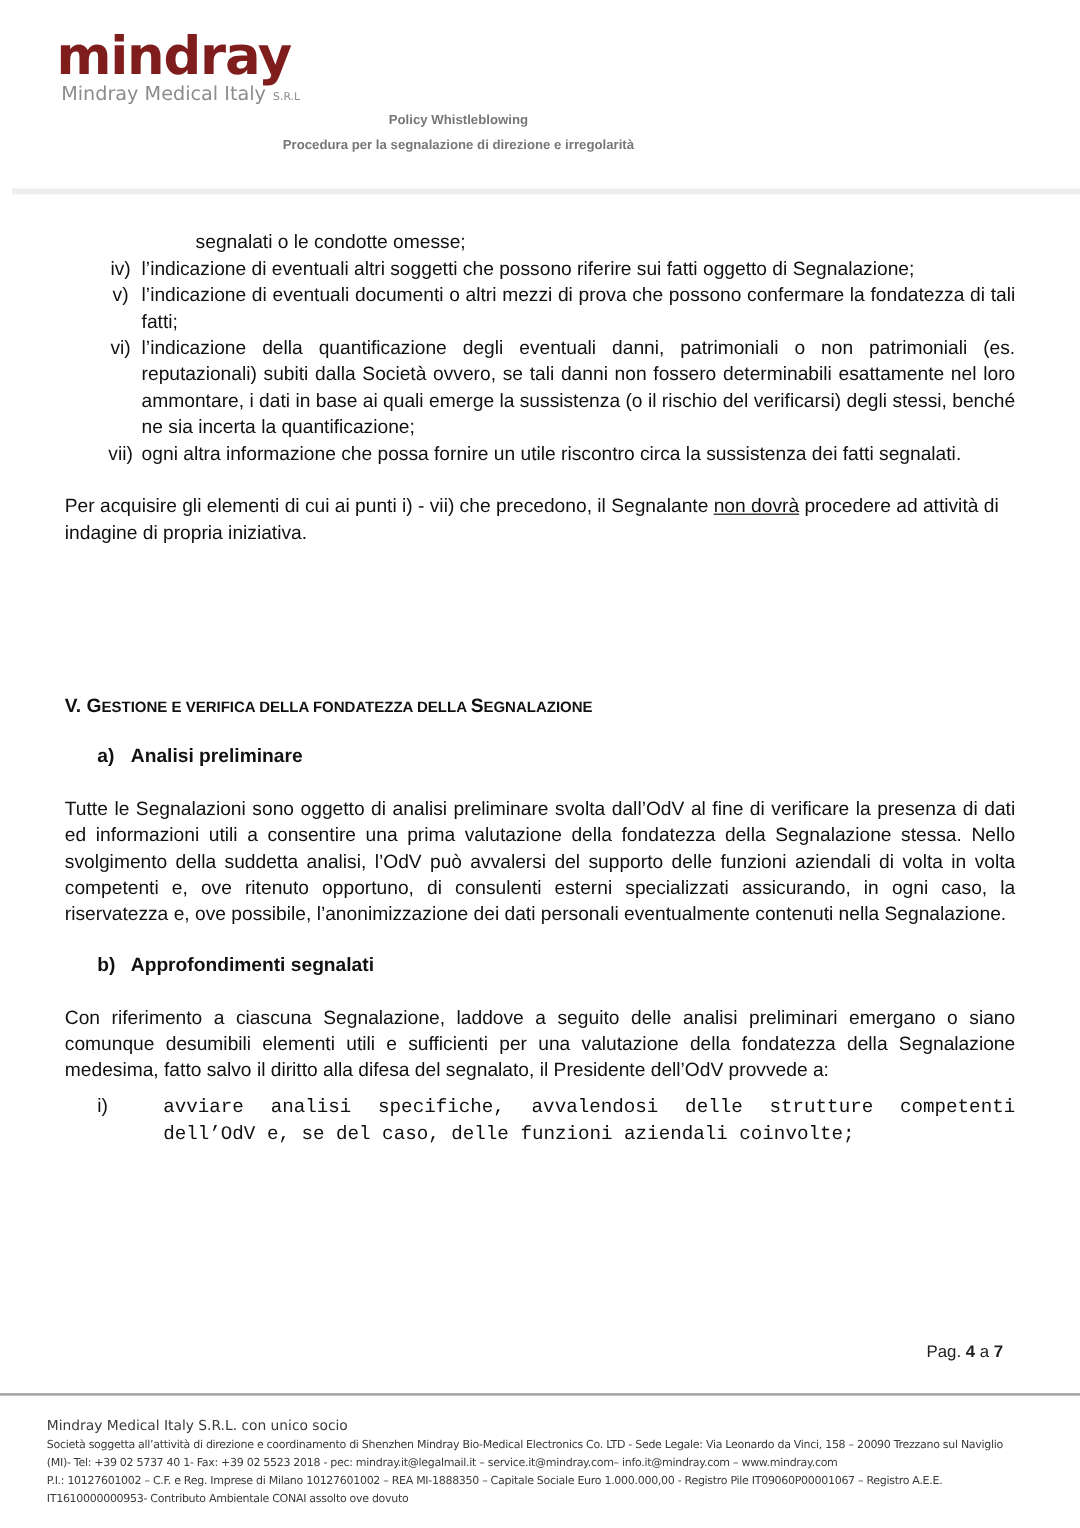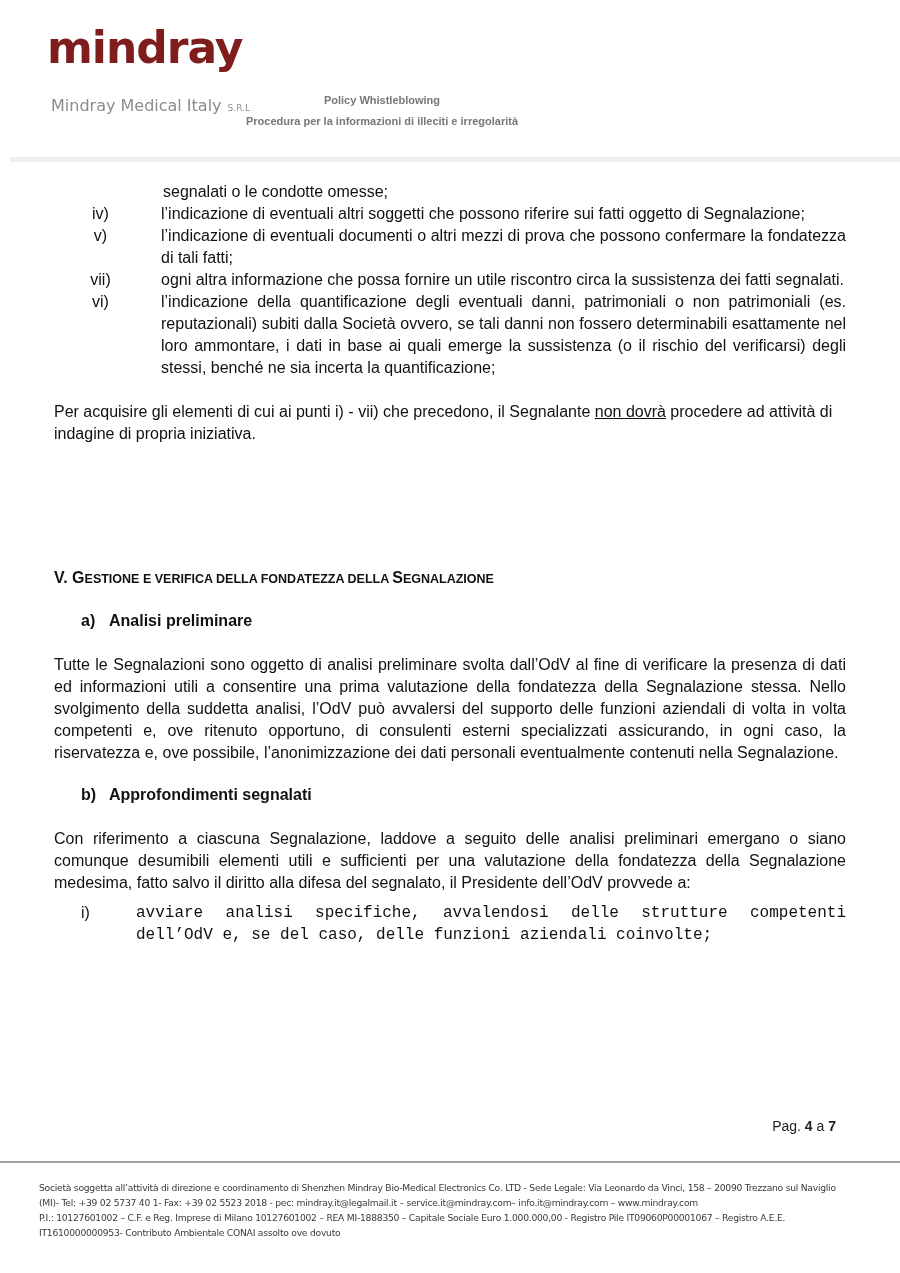--- a/index.html
+++ b/index.html
@@ -36,7 +36,6 @@
       font-family: "DejaVu Sans", sans-serif;
       font-size: 16px;
       color: #8c8c8c;
-      margin-top: 28px;
     }
     .logo-srl {
       font-size: 9px;

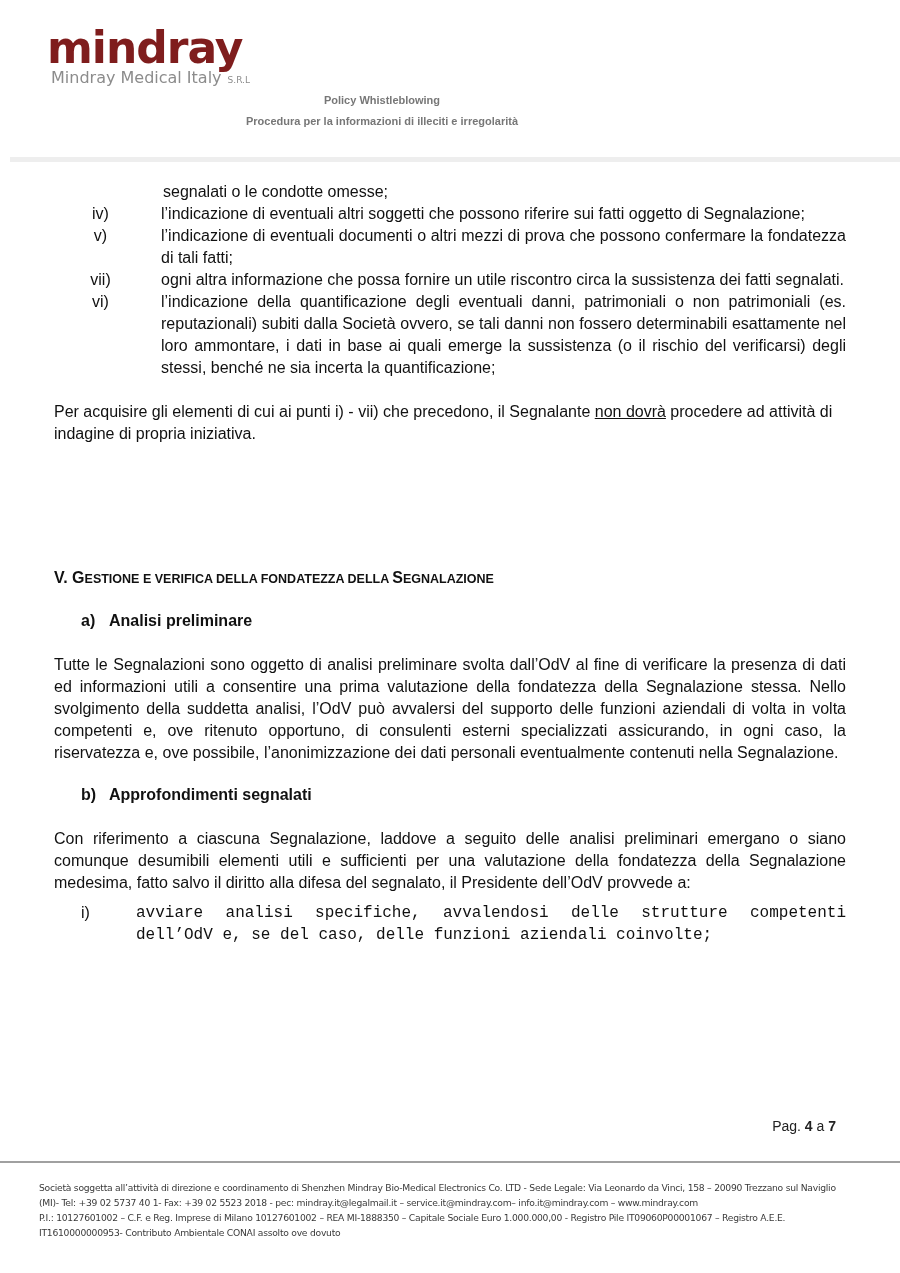--- a/index.html
+++ b/index.html
@@ -177,7 +177,7 @@
 
 <div class="doc-header">
   <div>Policy Whistleblowing</div>
-  <div>Procedura per la informazioni di illeciti e irregolarità</div>
+  <div>Procedura per la segnalazione di direzione e irregolarità</div>
 </div>
 <div class="header-rule"></div>
 

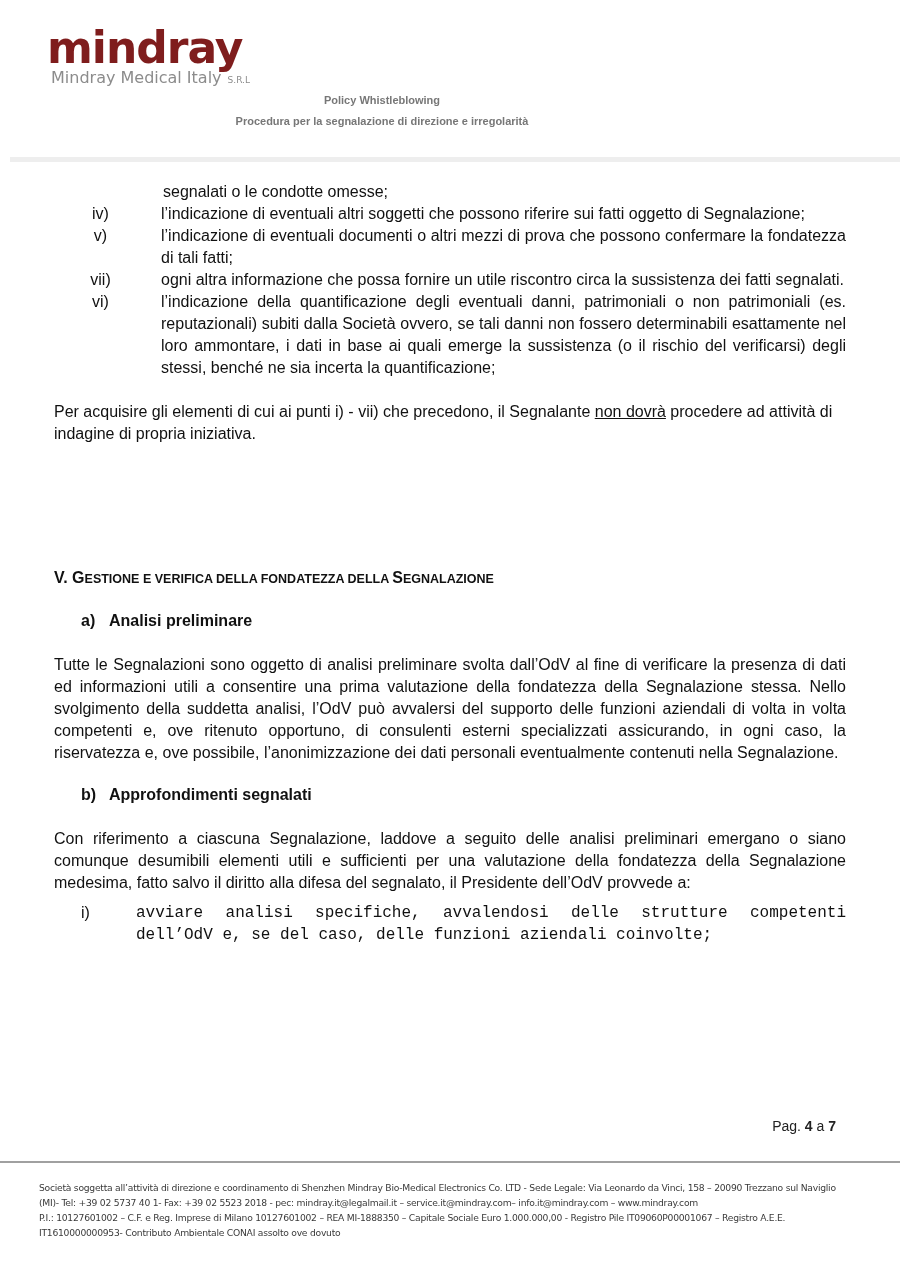--- a/index.html
+++ b/index.html
@@ -67,7 +67,7 @@
       position: absolute;
       left: 54px;
       width: 792px;
-      top: 181px;
+      top: 192px;
       font-size: 16px;
       line-height: 22px;
     }

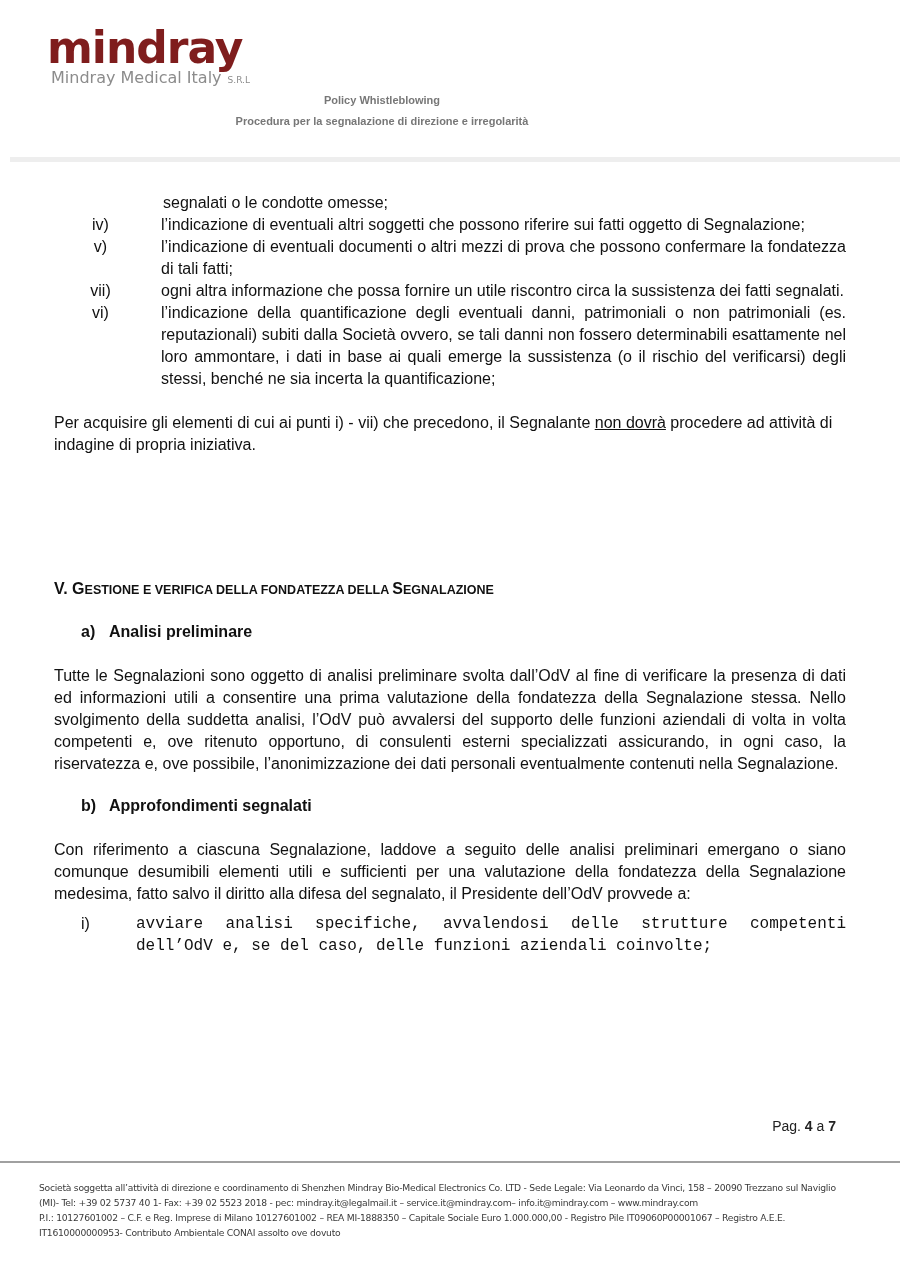--- a/index.html
+++ b/index.html
@@ -86,7 +86,6 @@
     .list-text {
       flex: 1;
       text-align: justify;
-      margin-left: 43px;
     }
     .continuation {
       padding-left: 109px;

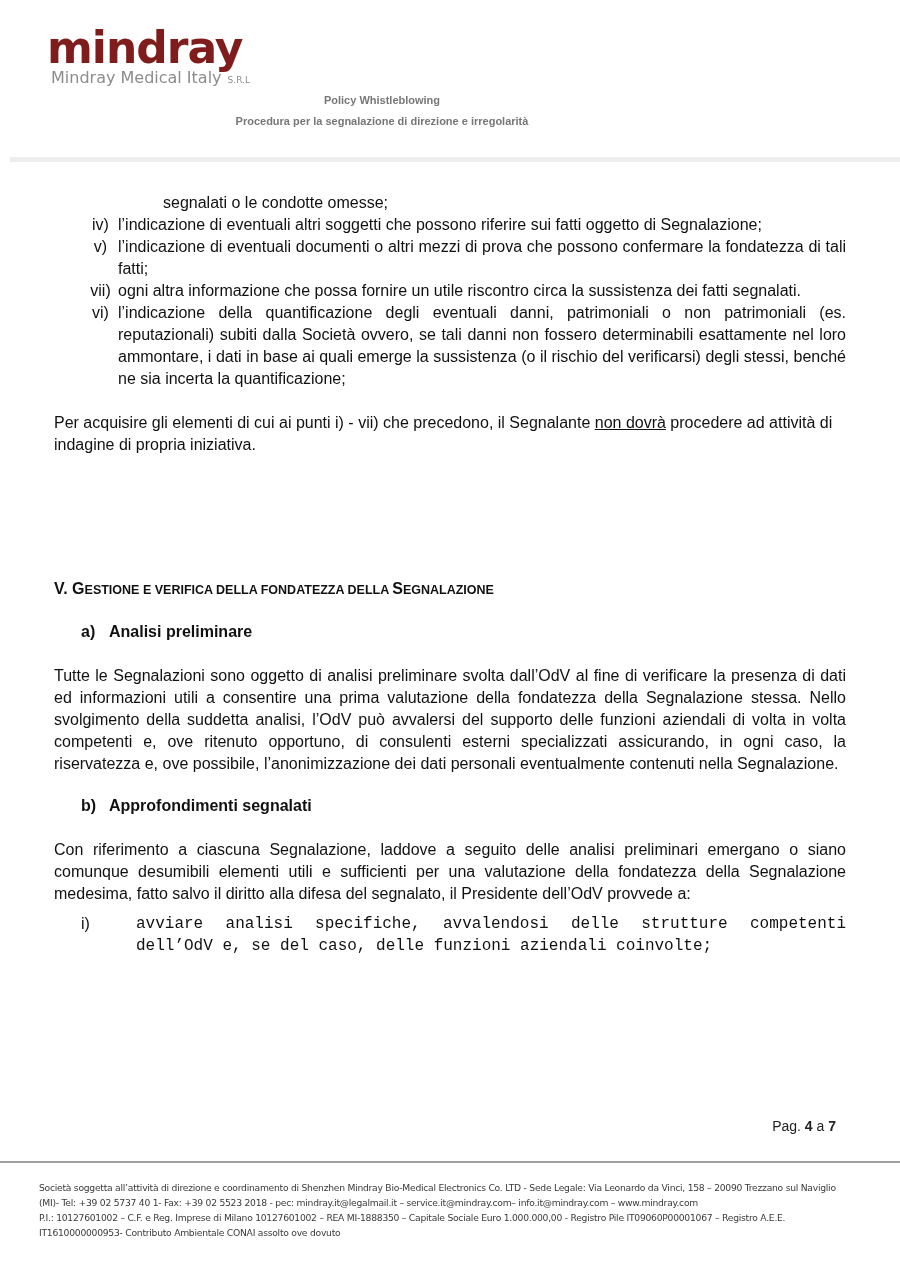--- a/index.html
+++ b/index.html
@@ -192,12 +192,12 @@
     <span class="list-text">l’indicazione di eventuali documenti o altri mezzi di prova che possono confermare la fondatezza di tali fatti;</span>
   </div>
   <div class="list-item">
+    <span class="list-num">vi)</span>
+    <span class="list-text">l’indicazione della quantificazione degli eventuali danni, patrimoniali o non patrimoniali (es. reputazionali) subiti dalla Società ovvero, se tali danni non fossero determinabili esattamente nel loro ammontare, i dati in base ai quali emerge la sussistenza (o il rischio del verificarsi) degli stessi, benché ne sia incerta la quantificazione;</span>
+  </div>
+  <div class="list-item">
     <span class="list-num">vii)</span>
     <span class="list-text">ogni altra informazione che possa fornire un utile riscontro circa la sussistenza dei fatti segnalati.</span>
-  </div>
-  <div class="list-item">
-    <span class="list-num">vi)</span>
-    <span class="list-text">l’indicazione della quantificazione degli eventuali danni, patrimoniali o non patrimoniali (es. reputazionali) subiti dalla Società ovvero, se tali danni non fossero determinabili esattamente nel loro ammontare, i dati in base ai quali emerge la sussistenza (o il rischio del verificarsi) degli stessi, benché ne sia incerta la quantificazione;</span>
   </div>
 
   <p class="para" style="text-align:left;"><span>Per acquisire gli elementi di cui ai punti i) - vii) che precedono, il Segnalante </span><u>non dovrà</u><span> procedere ad attività di indagine di propria iniziativa.</span></p>

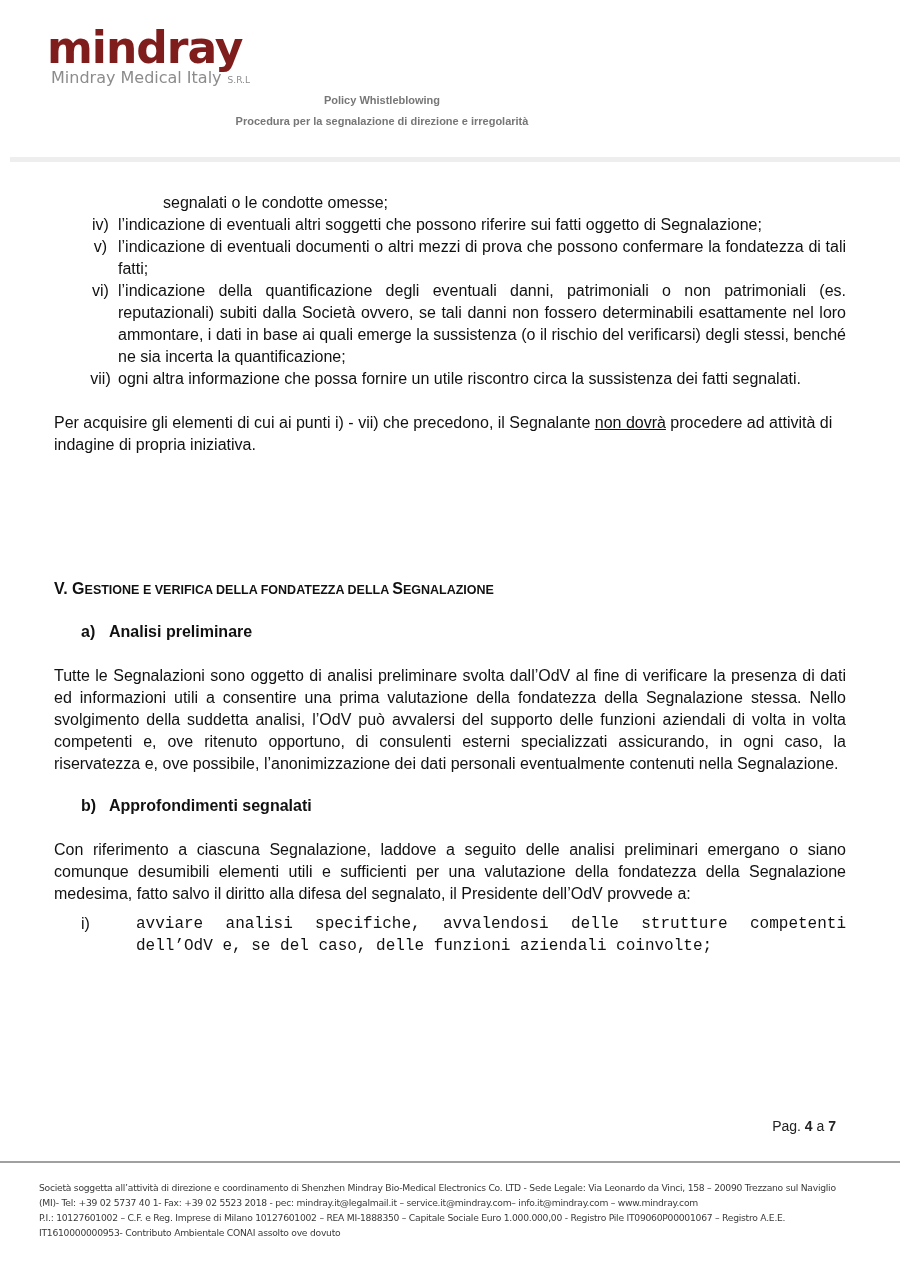--- a/index.html
+++ b/index.html
@@ -236,6 +236,7 @@
 
 <div class="footer-rule"></div>
 <div class="footer">
+  <div class="company">Mindray Medical Italy S.R.L. con unico socio</div>
   <div class="fline">Società soggetta all’attività di direzione e coordinamento di Shenzhen Mindray Bio-Medical Electronics Co. LTD - Sede Legale: Via Leonardo da Vinci, 158 –  20090 Trezzano sul Naviglio</div>
   <div class="fline">(MI)- Tel: +39  02 5737 40 1- Fax: +39 02 5523 2018  - pec: mindray.it@legalmail.it – service.it@mindray.com–  info.it@mindray.com – www.mindray.com</div>
   <div class="fline">P.I.: 10127601002 – C.F. e Reg. Imprese di Milano 10127601002 –  REA MI-1888350 – Capitale Sociale Euro 1.000.000,00  - Registro Pile IT09060P00001067  – Registro A.E.E.</div>

